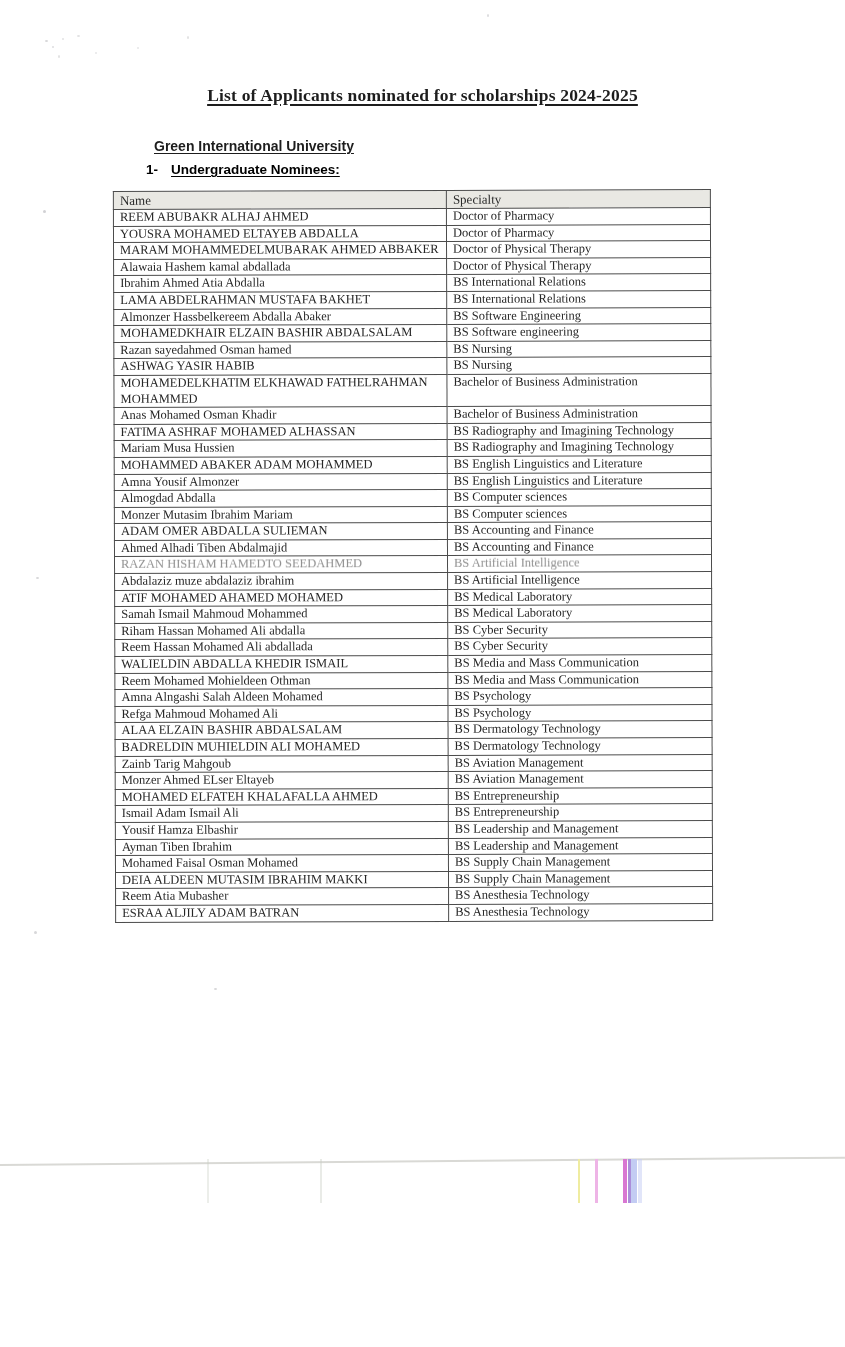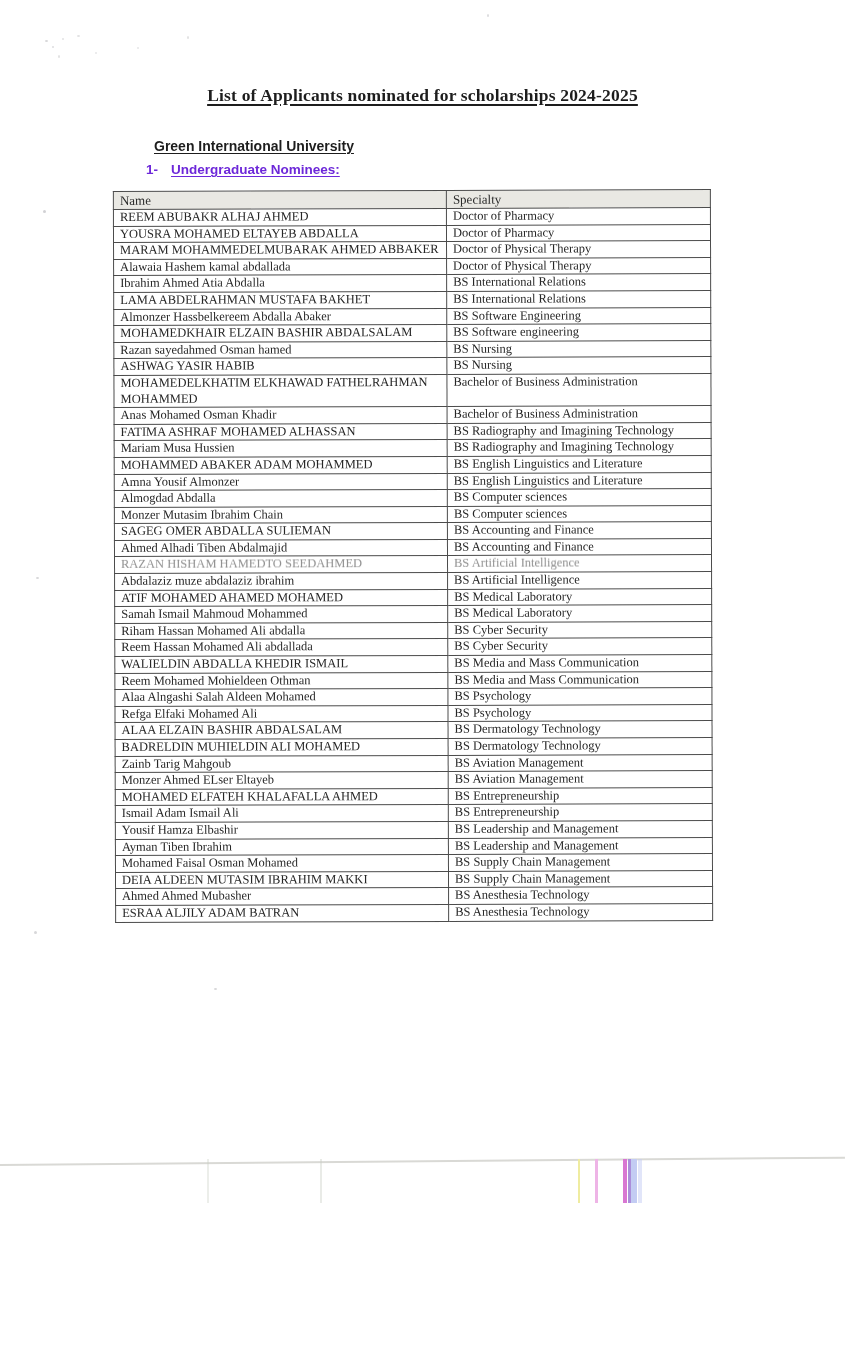--- a/index.html
+++ b/index.html
@@ -37,7 +37,7 @@
     position:absolute;top:162px;left:146px;
     font-family:"Liberation Sans", sans-serif;
     font-size:13.5px;font-weight:bold;
-    color:#6d28d9;
+    color:#000000;
   }
   .sub-heading .num{margin-right:13px;}
   .sub-heading .lbl{

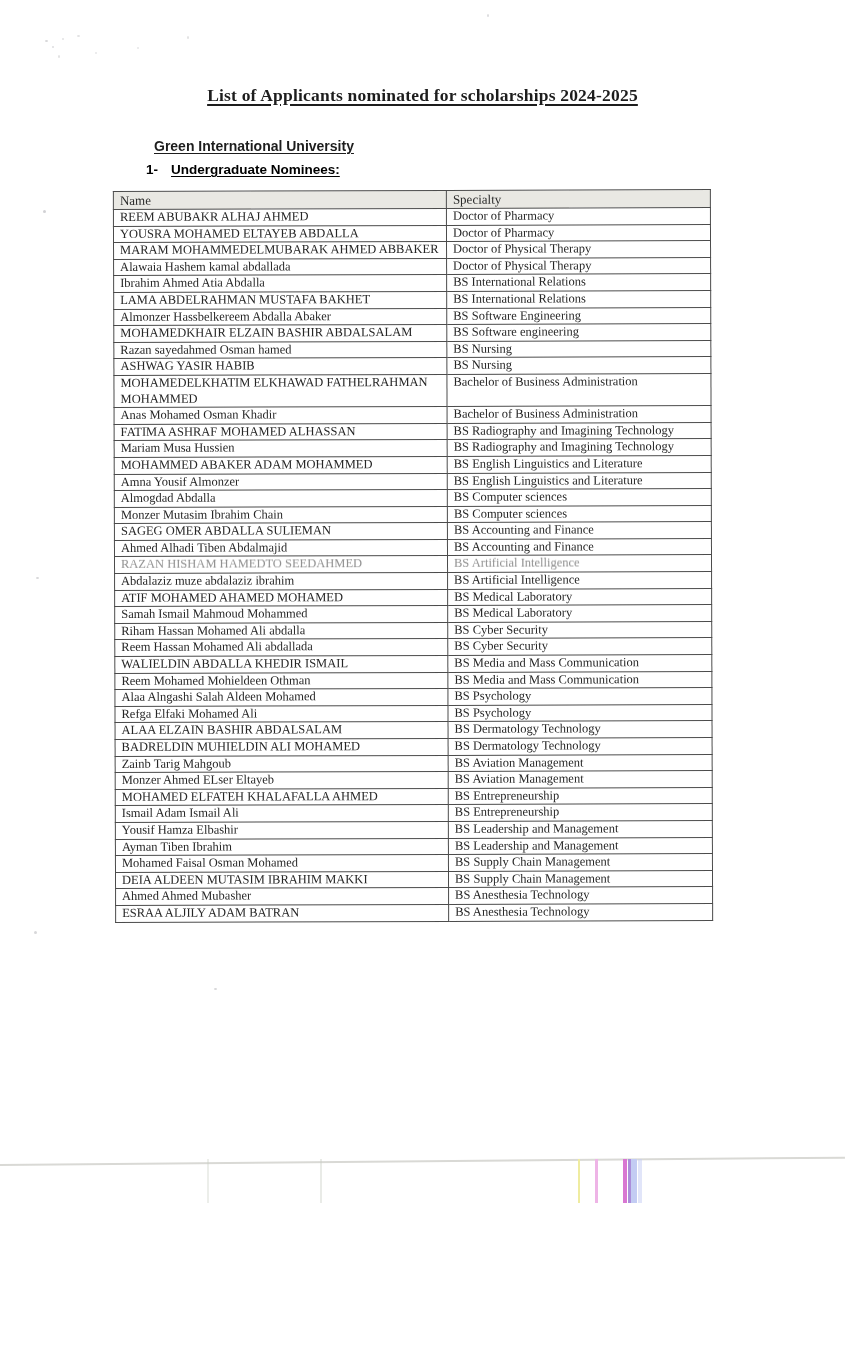--- a/index.html
+++ b/index.html
@@ -205,7 +205,7 @@
             <td>BS Computer sciences</td>
           </tr>
           <tr>
-            <td>Monzer Mutasim Ibrahim Chain</td>
+            <td>Monzer Mutasim Ibrahim Mariam</td>
             <td>BS Computer sciences</td>
           </tr>
           <tr>

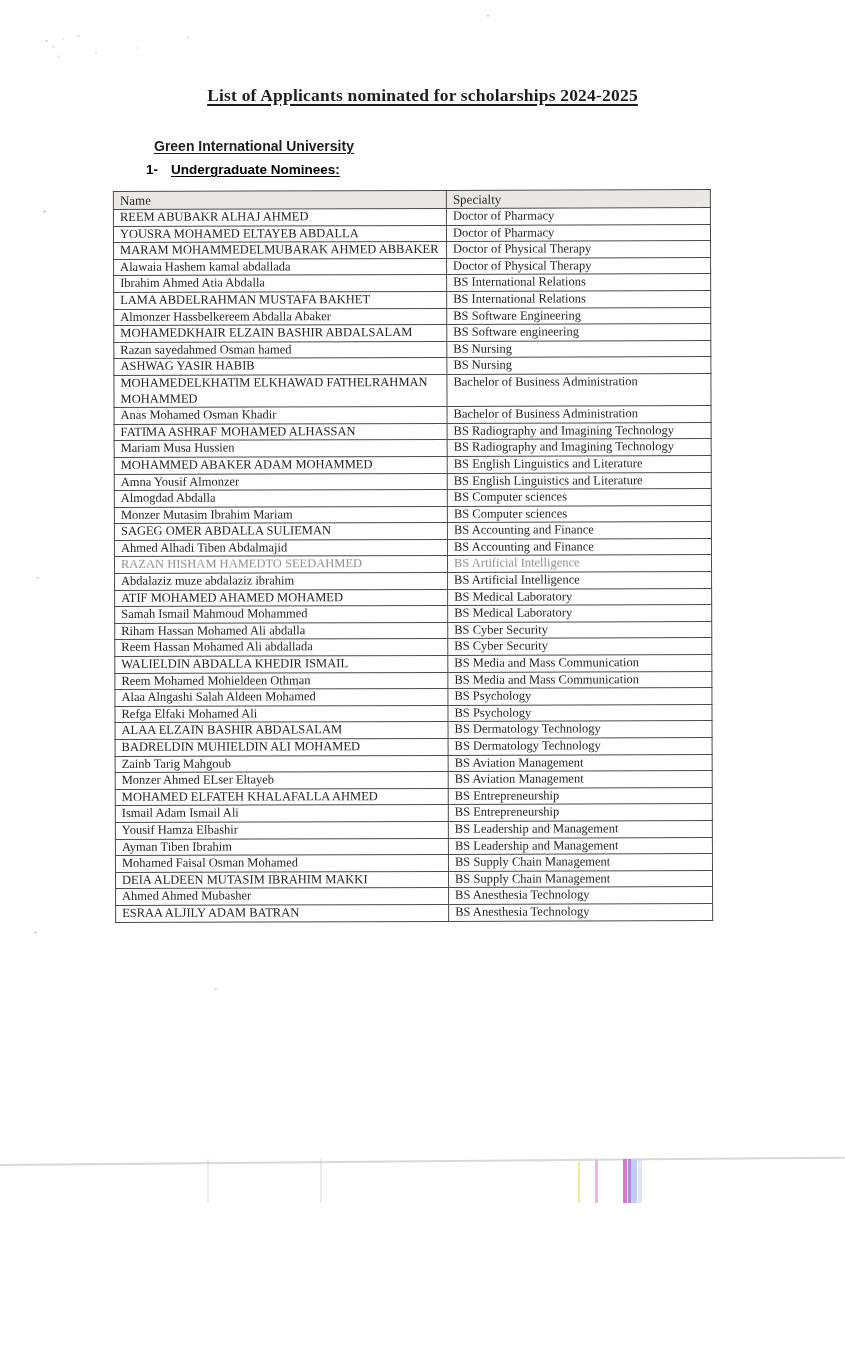--- a/index.html
+++ b/index.html
@@ -209,7 +209,7 @@
             <td>BS Computer sciences</td>
           </tr>
           <tr>
-            <td>SAGEG OMER ABDALLA SULIEMAN</td>
+            <td>ADAM OMER ABDALLA SULIEMAN</td>
             <td>BS Accounting and Finance</td>
           </tr>
           <tr>

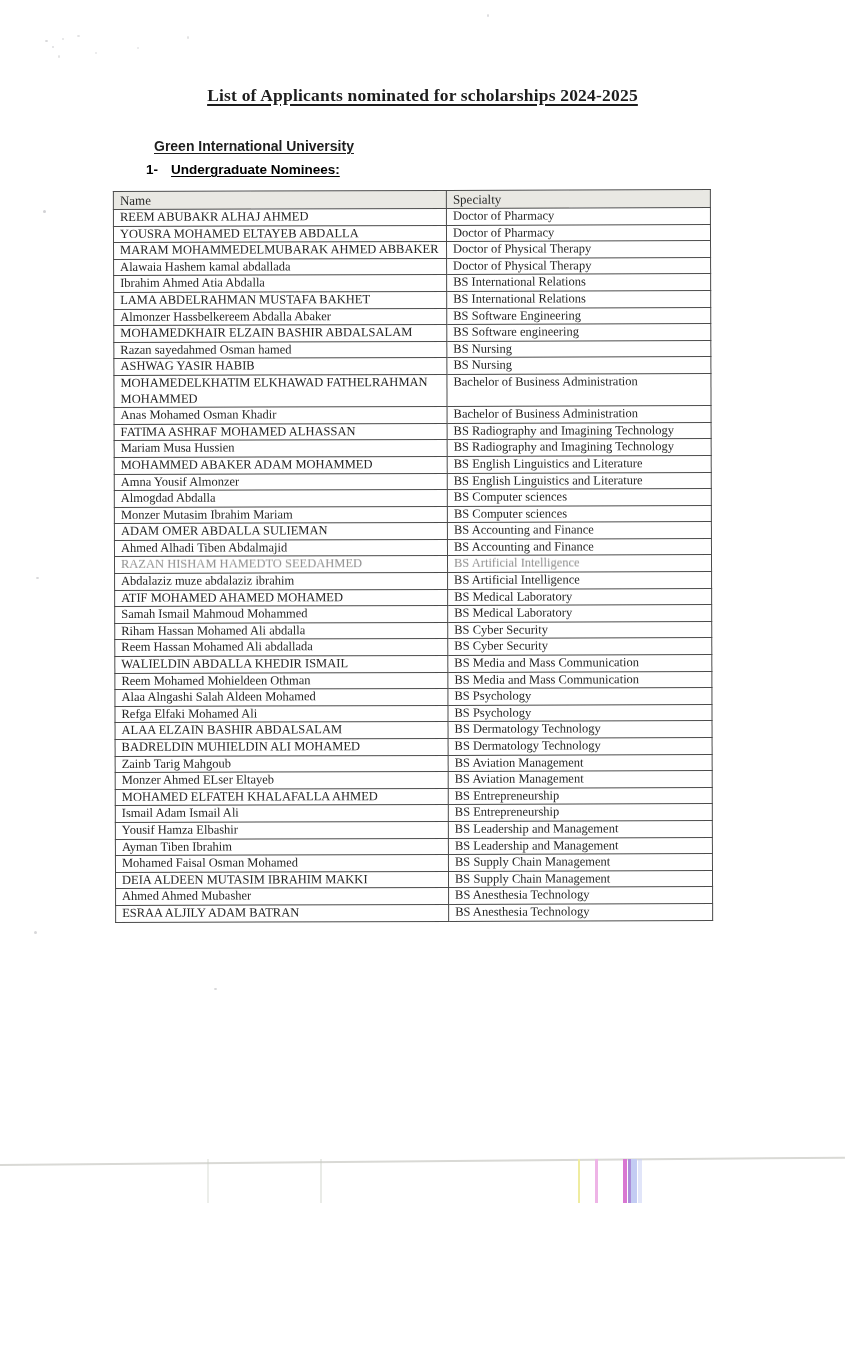--- a/index.html
+++ b/index.html
@@ -249,7 +249,7 @@
             <td>BS Media and Mass Communication</td>
           </tr>
           <tr>
-            <td>Alaa Alngashi Salah Aldeen Mohamed</td>
+            <td>Amna Alngashi Salah Aldeen Mohamed</td>
             <td>BS Psychology</td>
           </tr>
           <tr>

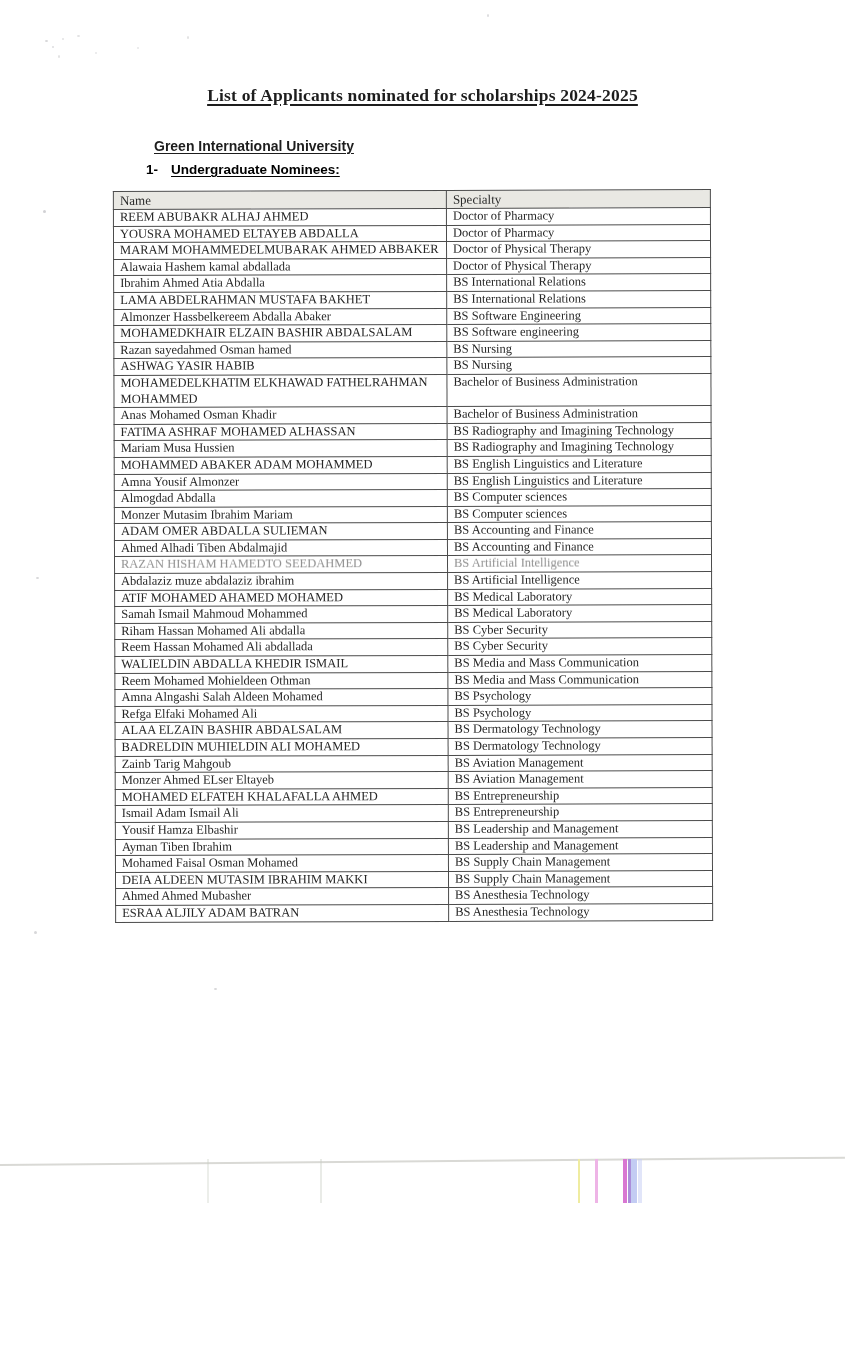--- a/index.html
+++ b/index.html
@@ -253,7 +253,7 @@
             <td>BS Psychology</td>
           </tr>
           <tr>
-            <td>Refga Elfaki Mohamed Ali</td>
+            <td>Refga Mahmoud Mohamed Ali</td>
             <td>BS Psychology</td>
           </tr>
           <tr>

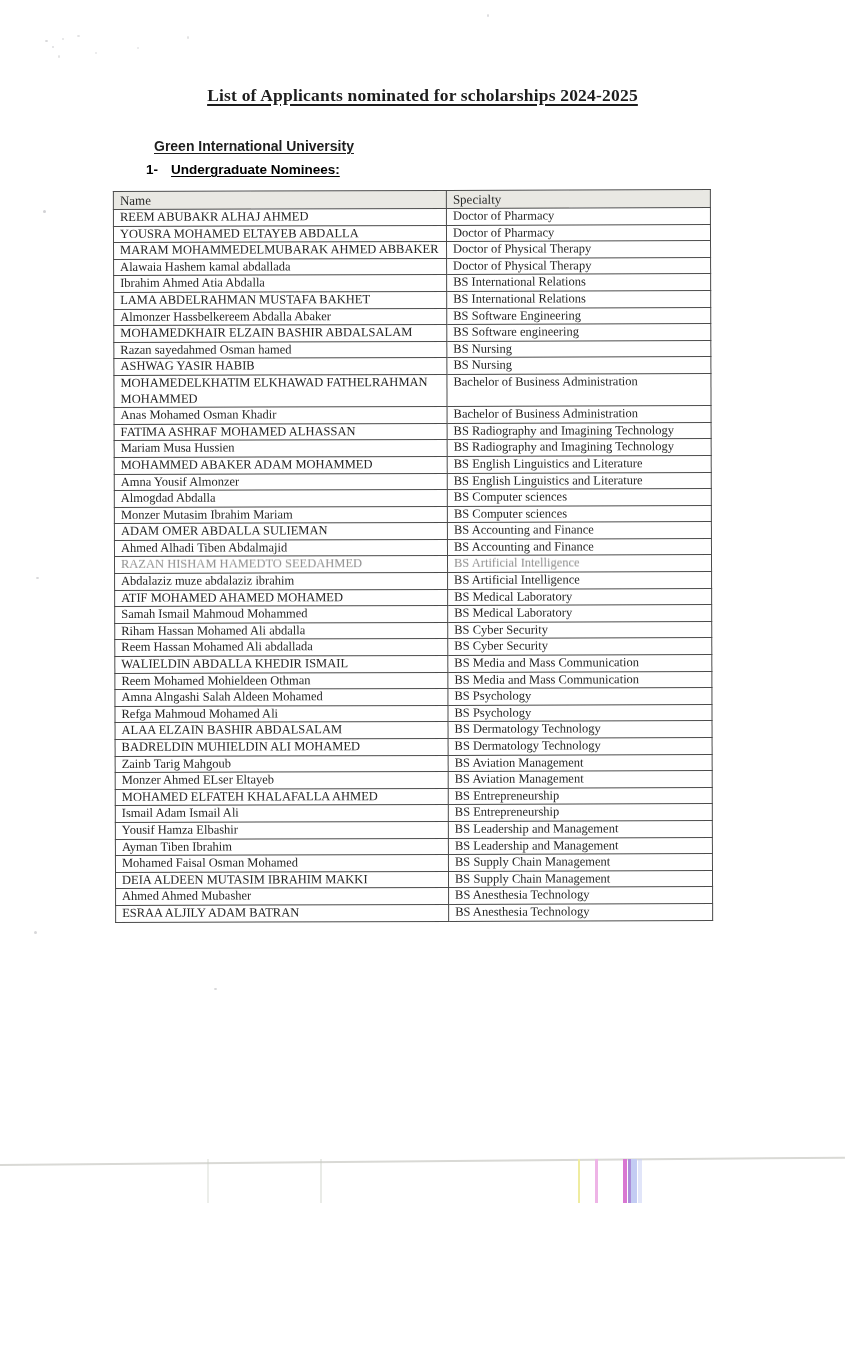--- a/index.html
+++ b/index.html
@@ -297,7 +297,7 @@
             <td>BS Supply Chain Management</td>
           </tr>
           <tr>
-            <td>Ahmed Ahmed Mubasher</td>
+            <td>Reem Atia Mubasher</td>
             <td>BS Anesthesia Technology</td>
           </tr>
           <tr>

